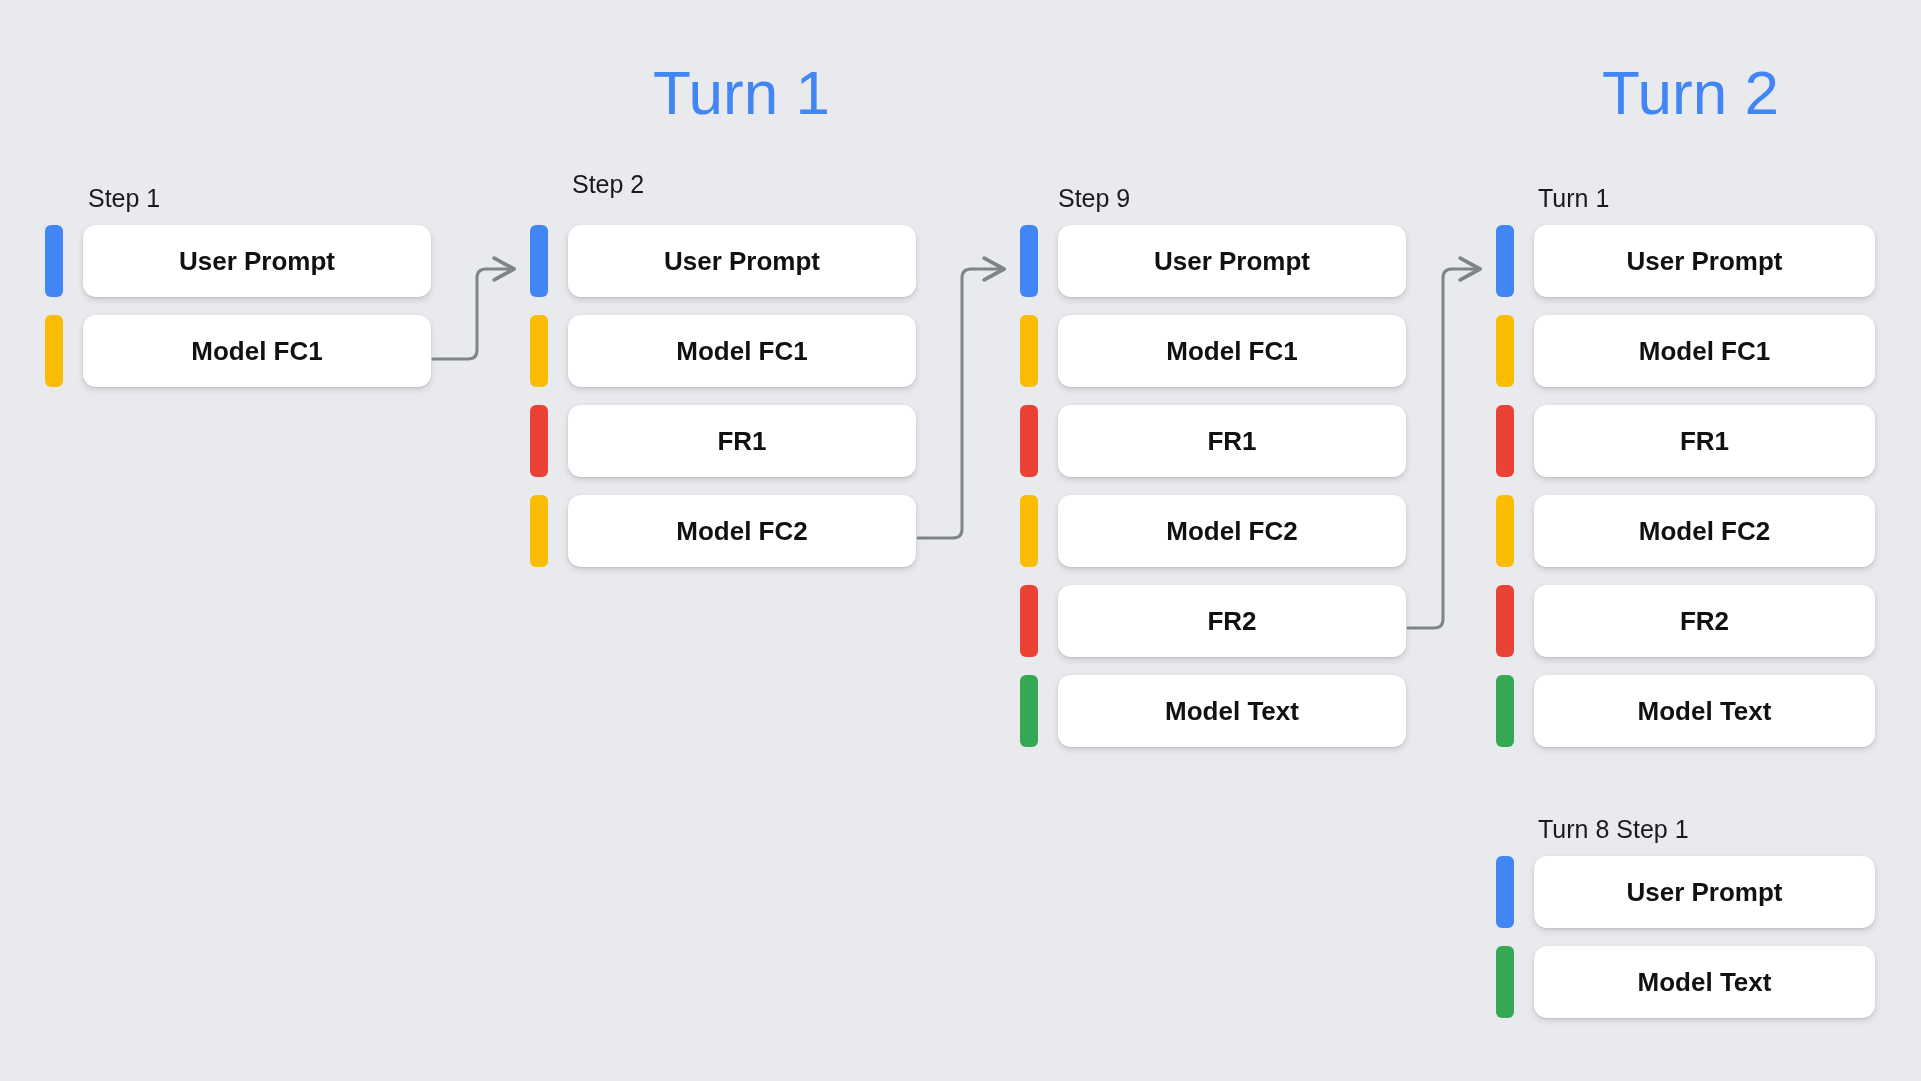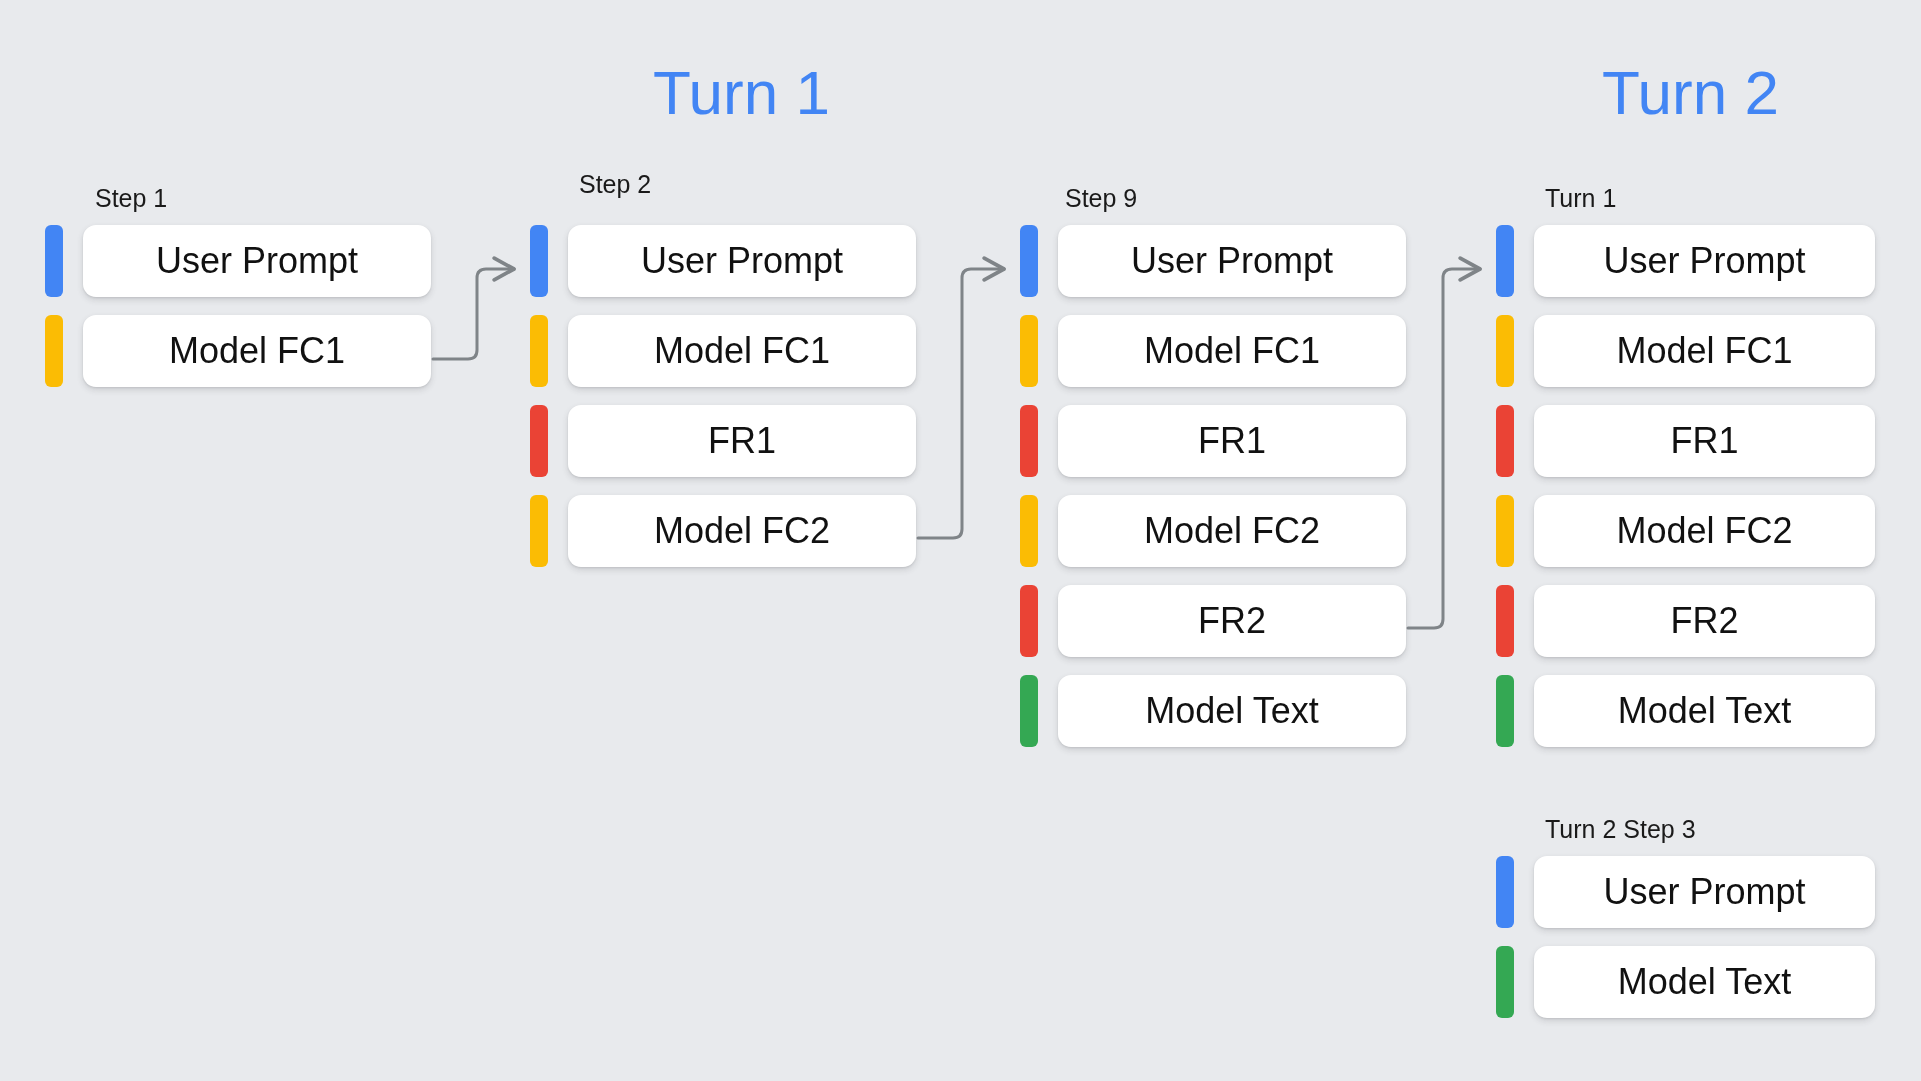--- a/index.html
+++ b/index.html
@@ -40,7 +40,6 @@
     font-weight: 400;
     line-height: 1;
     white-space: nowrap;
-    margin-left: 7px;
   }
 
   

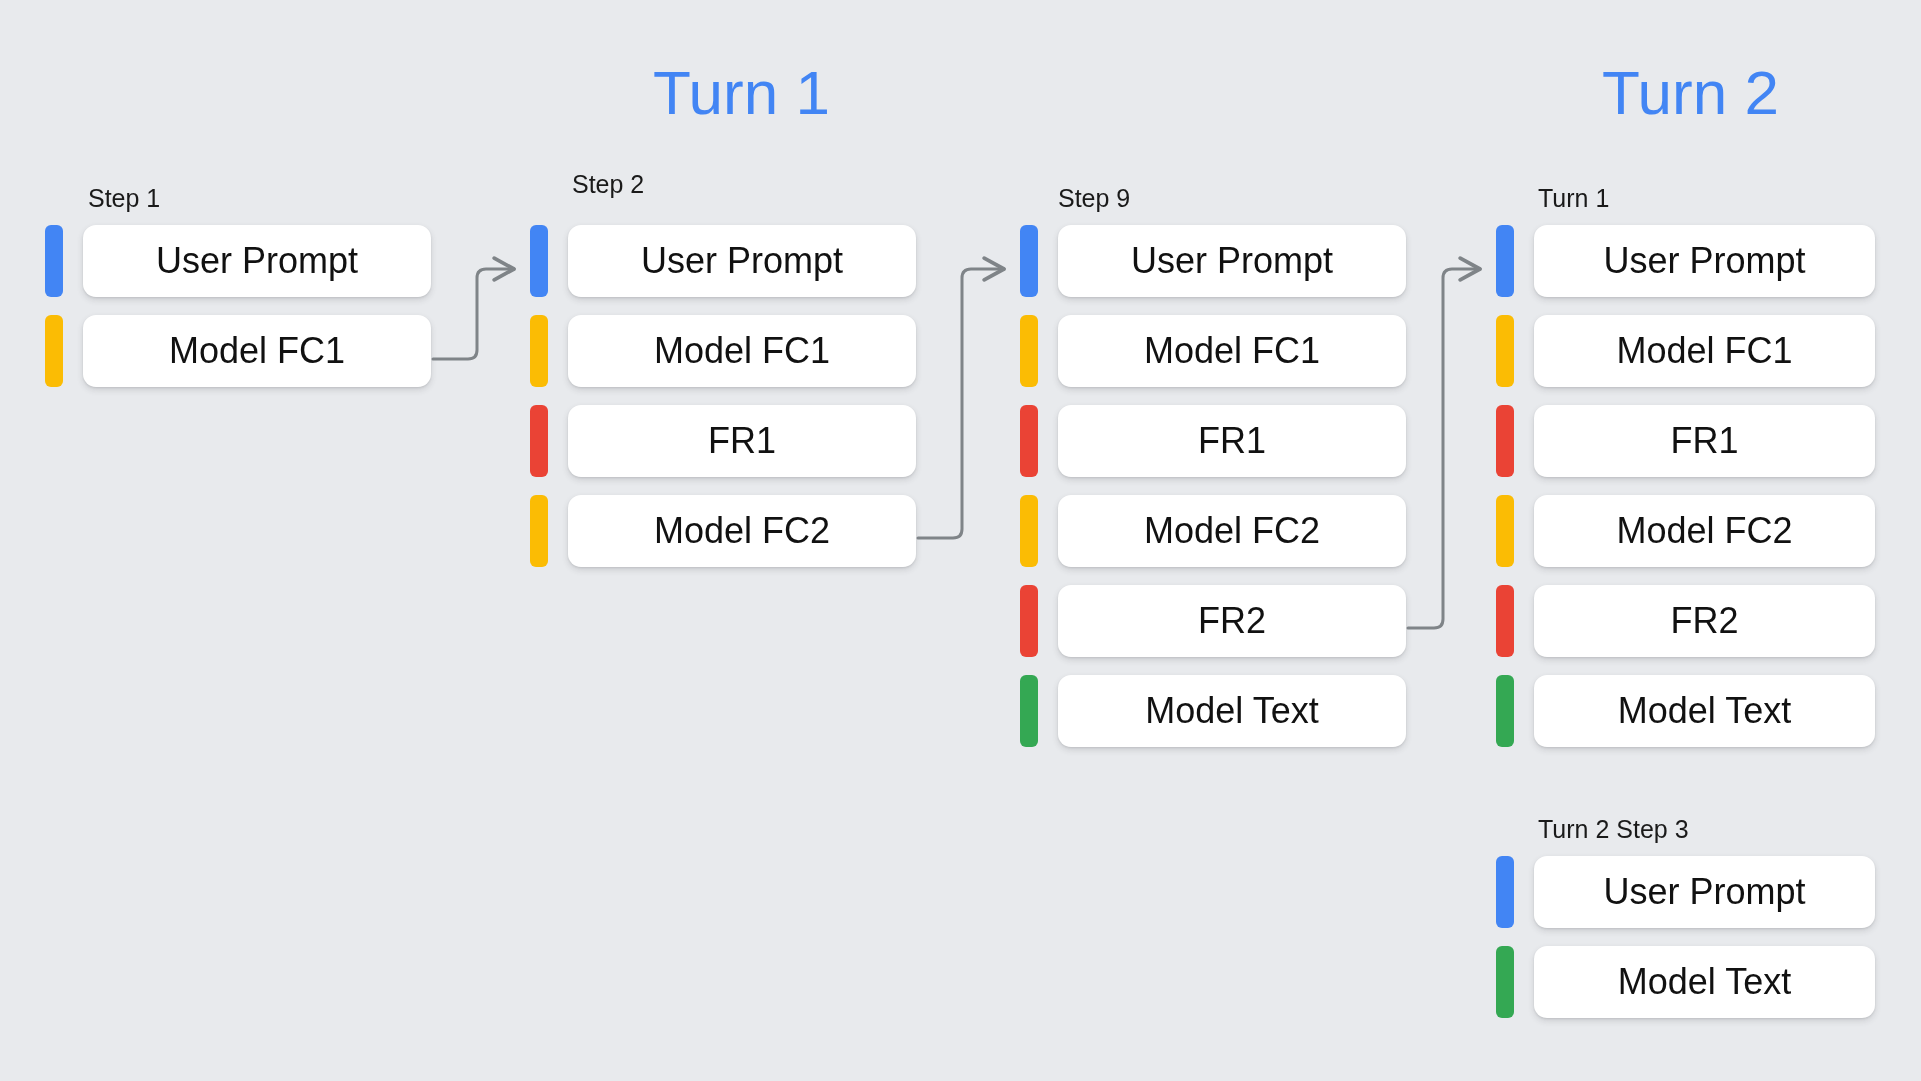--- a/index.html
+++ b/index.html
@@ -78,8 +78,8 @@
 
   .card-label {
     color: #111111;
-    font-size: 36px;
-    font-weight: 400;
+    font-size: 26px;
+    font-weight: 700;
     line-height: 1;
     white-space: nowrap;
   }

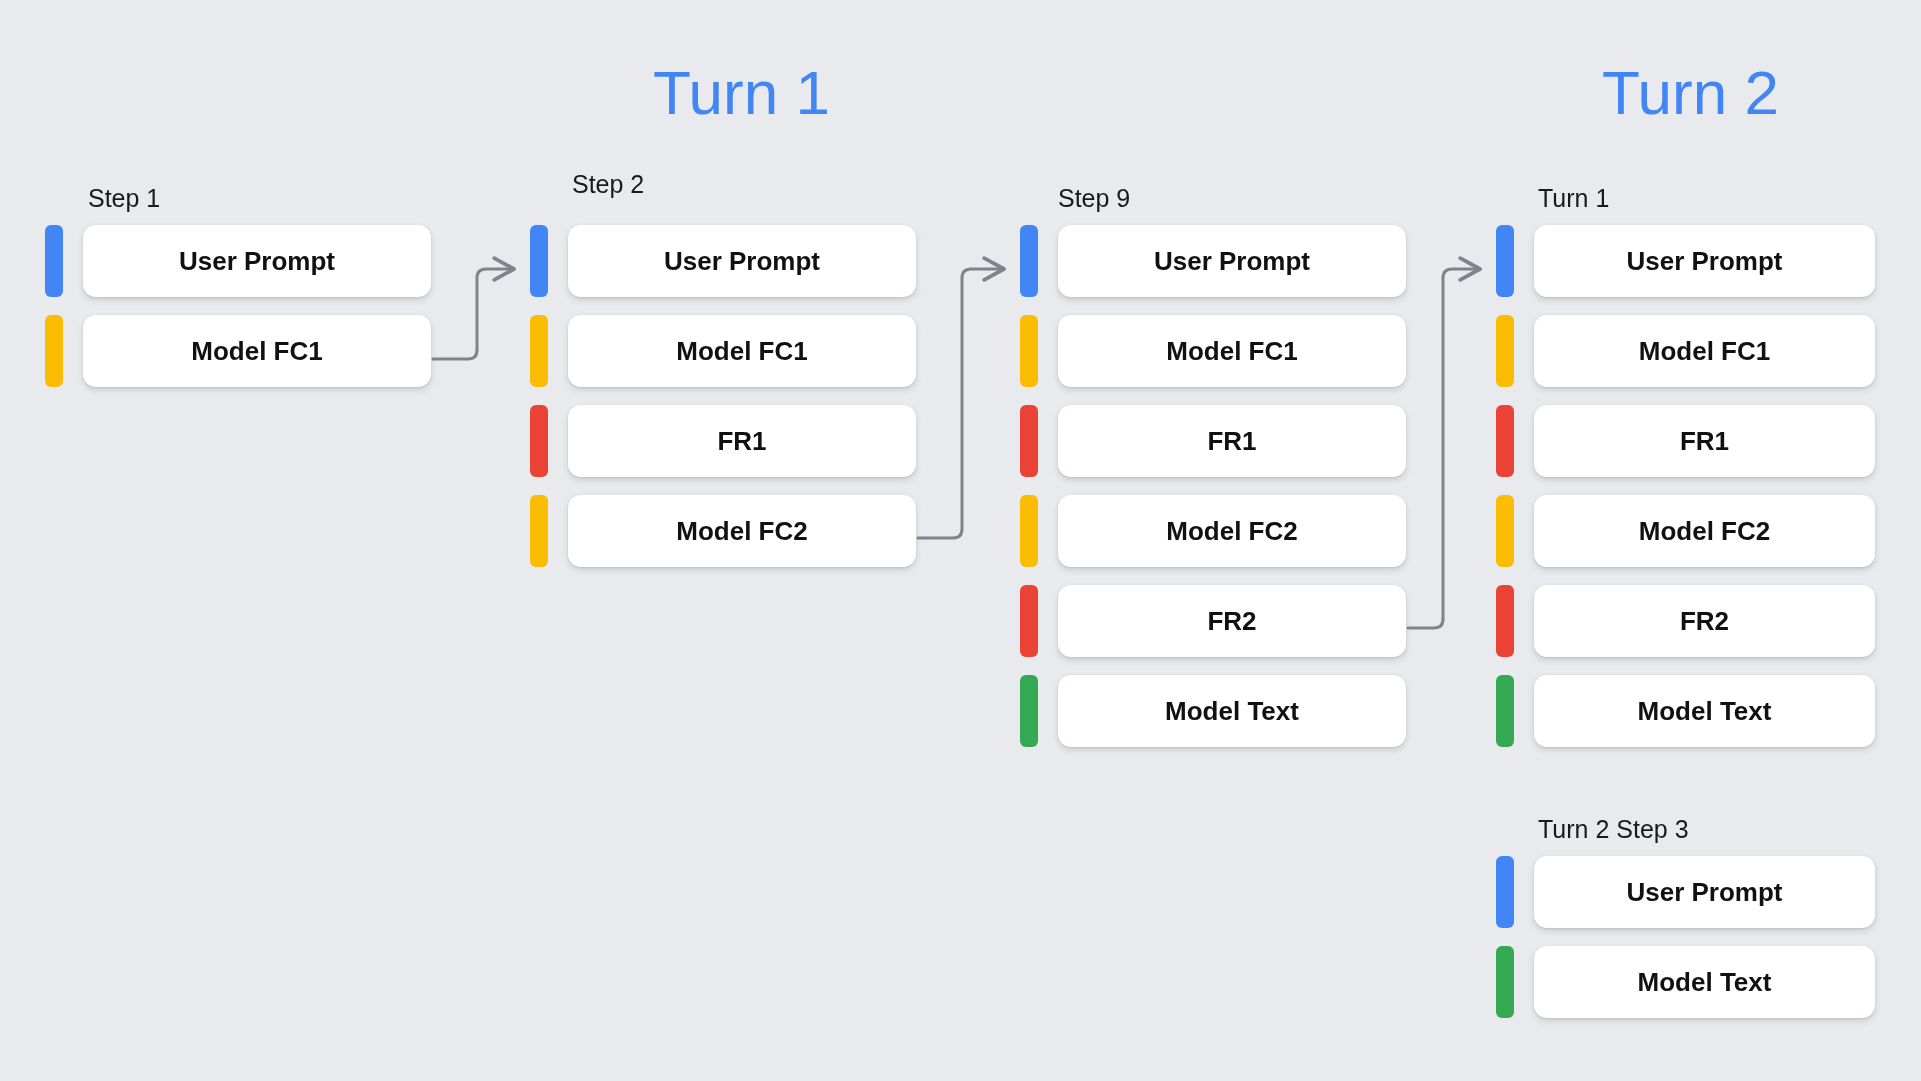--- a/index.html
+++ b/index.html
@@ -107,7 +107,7 @@
   <div class="col-header" style="left: 572px; top: 172px;">Step 2</div>
   <div class="col-header" style="left: 1058px; top: 186px;">Step 9</div>
   <div class="col-header" style="left: 1538px; top: 186px;">Turn 1</div>
-  <div class="col-header" style="left: 1538px; top: 817px;">Turn 2 Step 3</div>
+  <div class="col-header" style="left: 1538px; top: 817px;">Turn 8 Step 1</div>
 
   <div class="column" style="left: 45px; top: 225px; width: 400px;">
 

